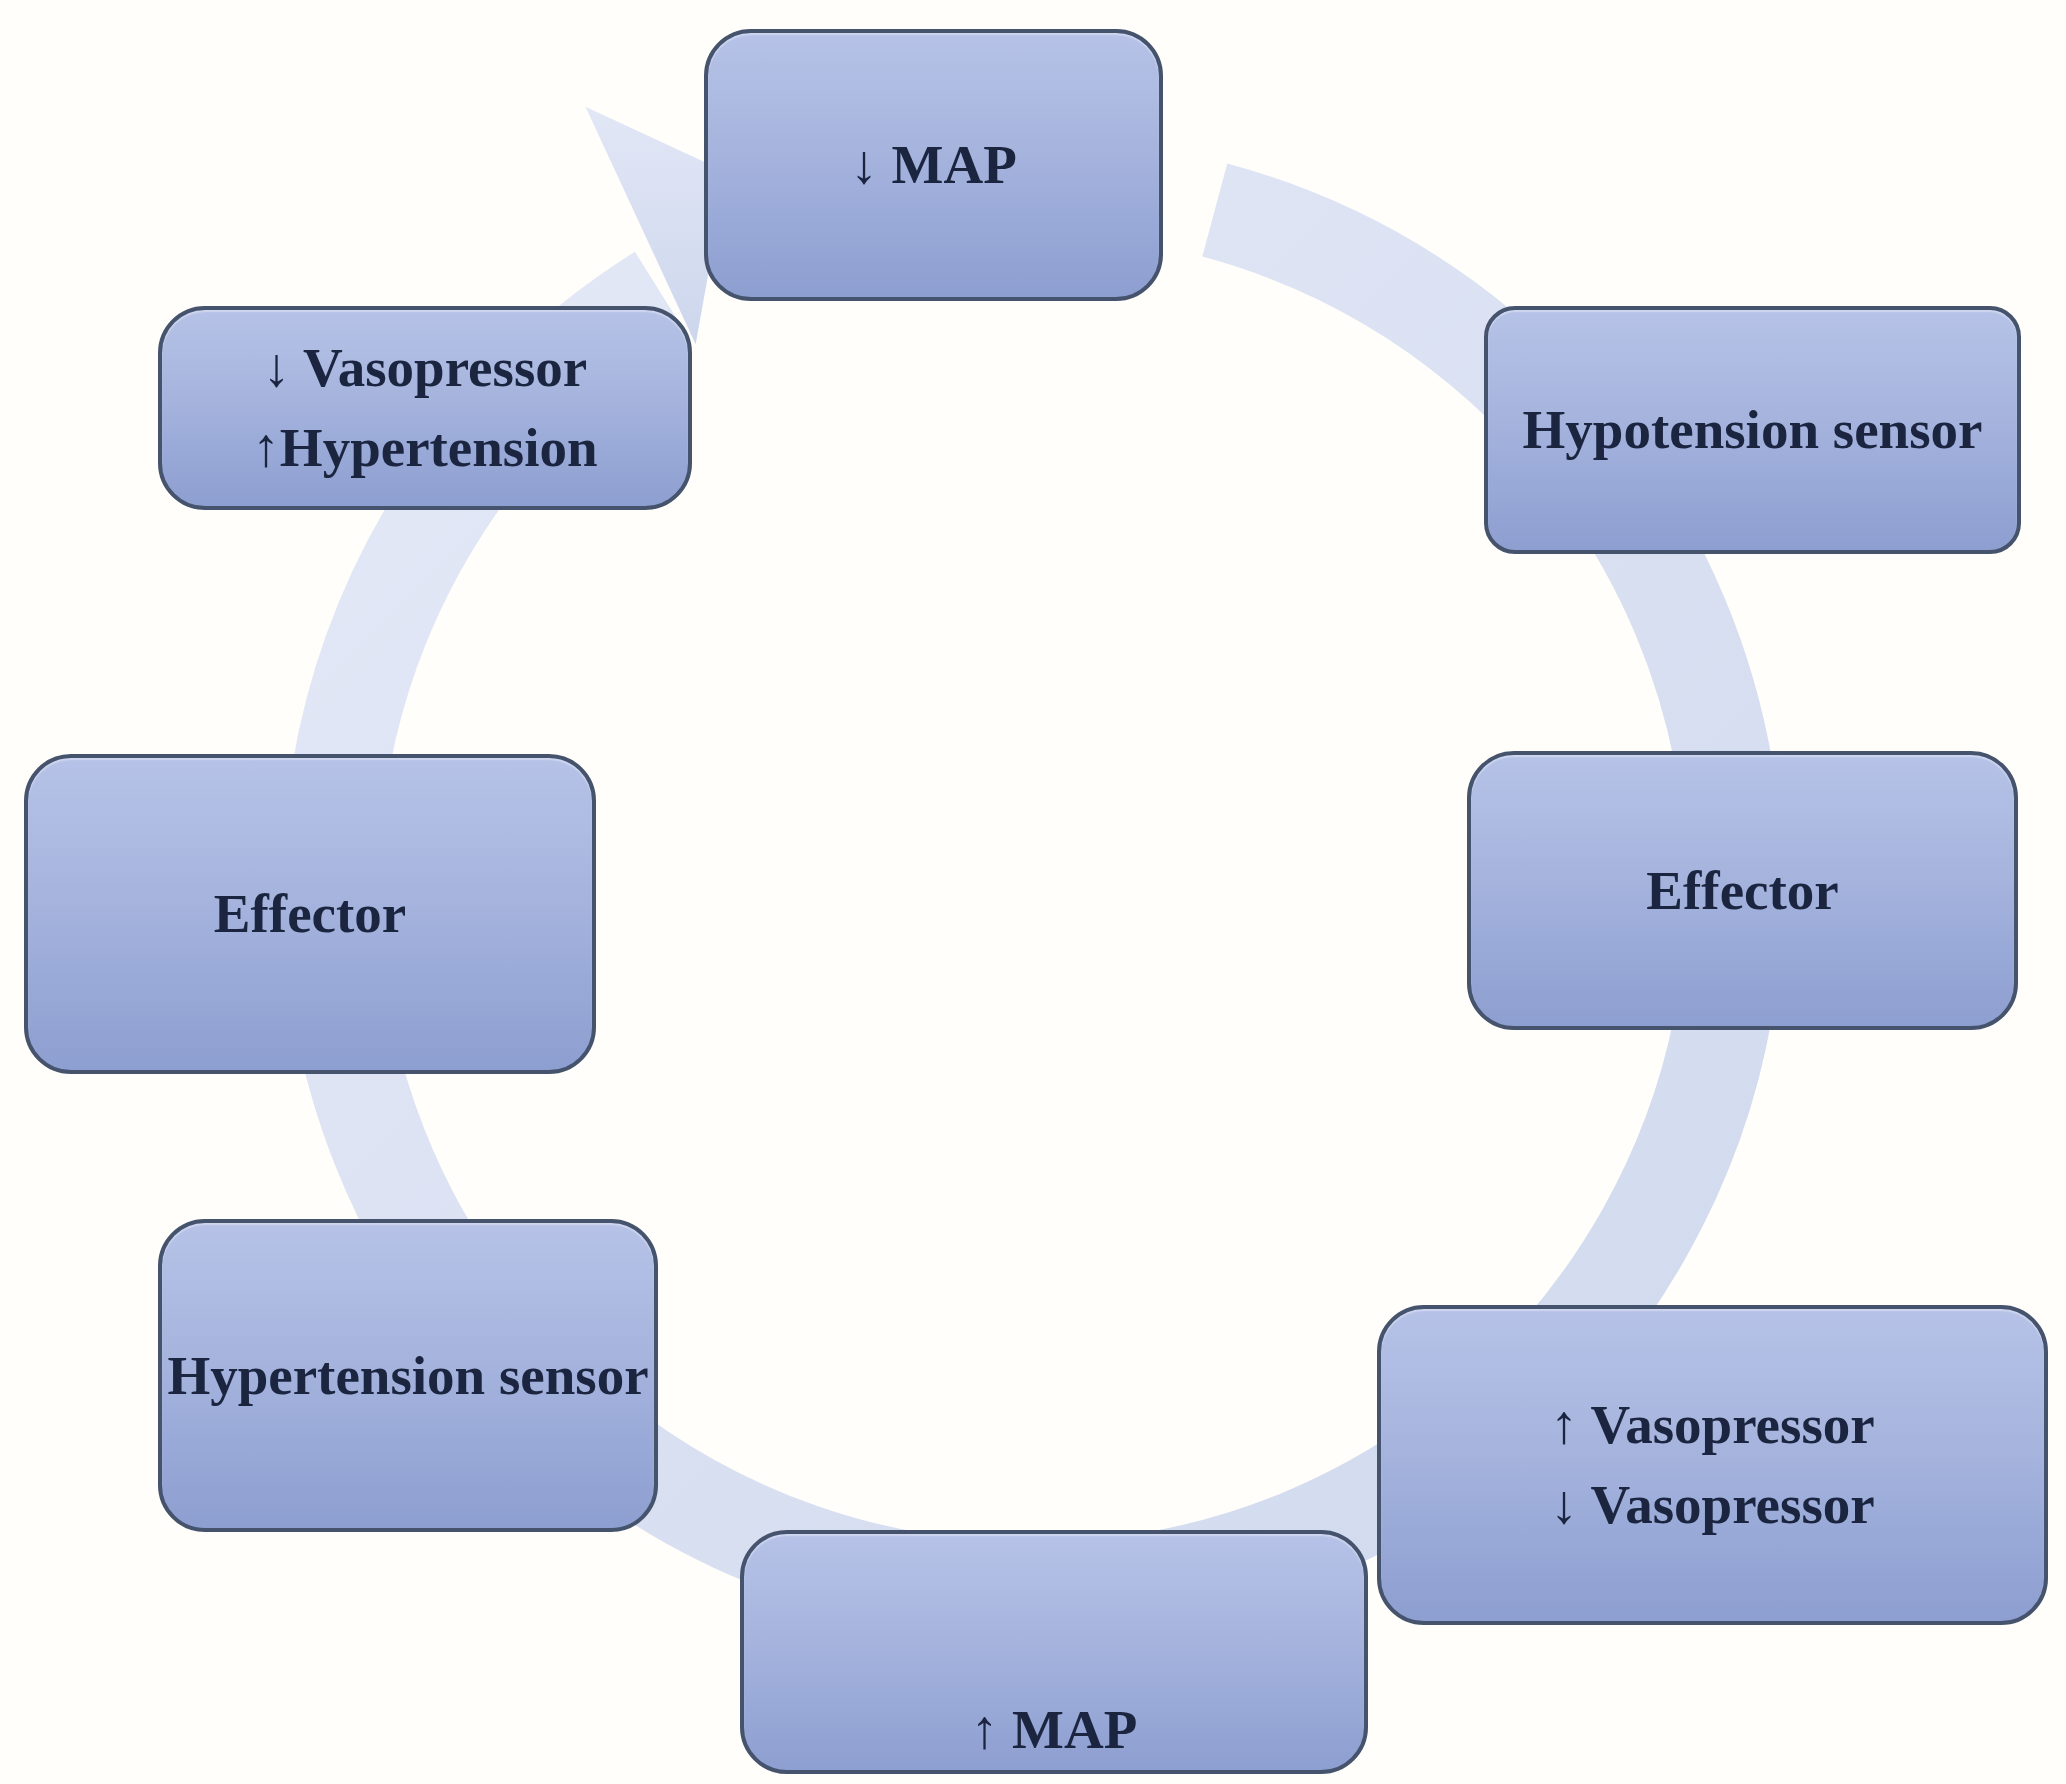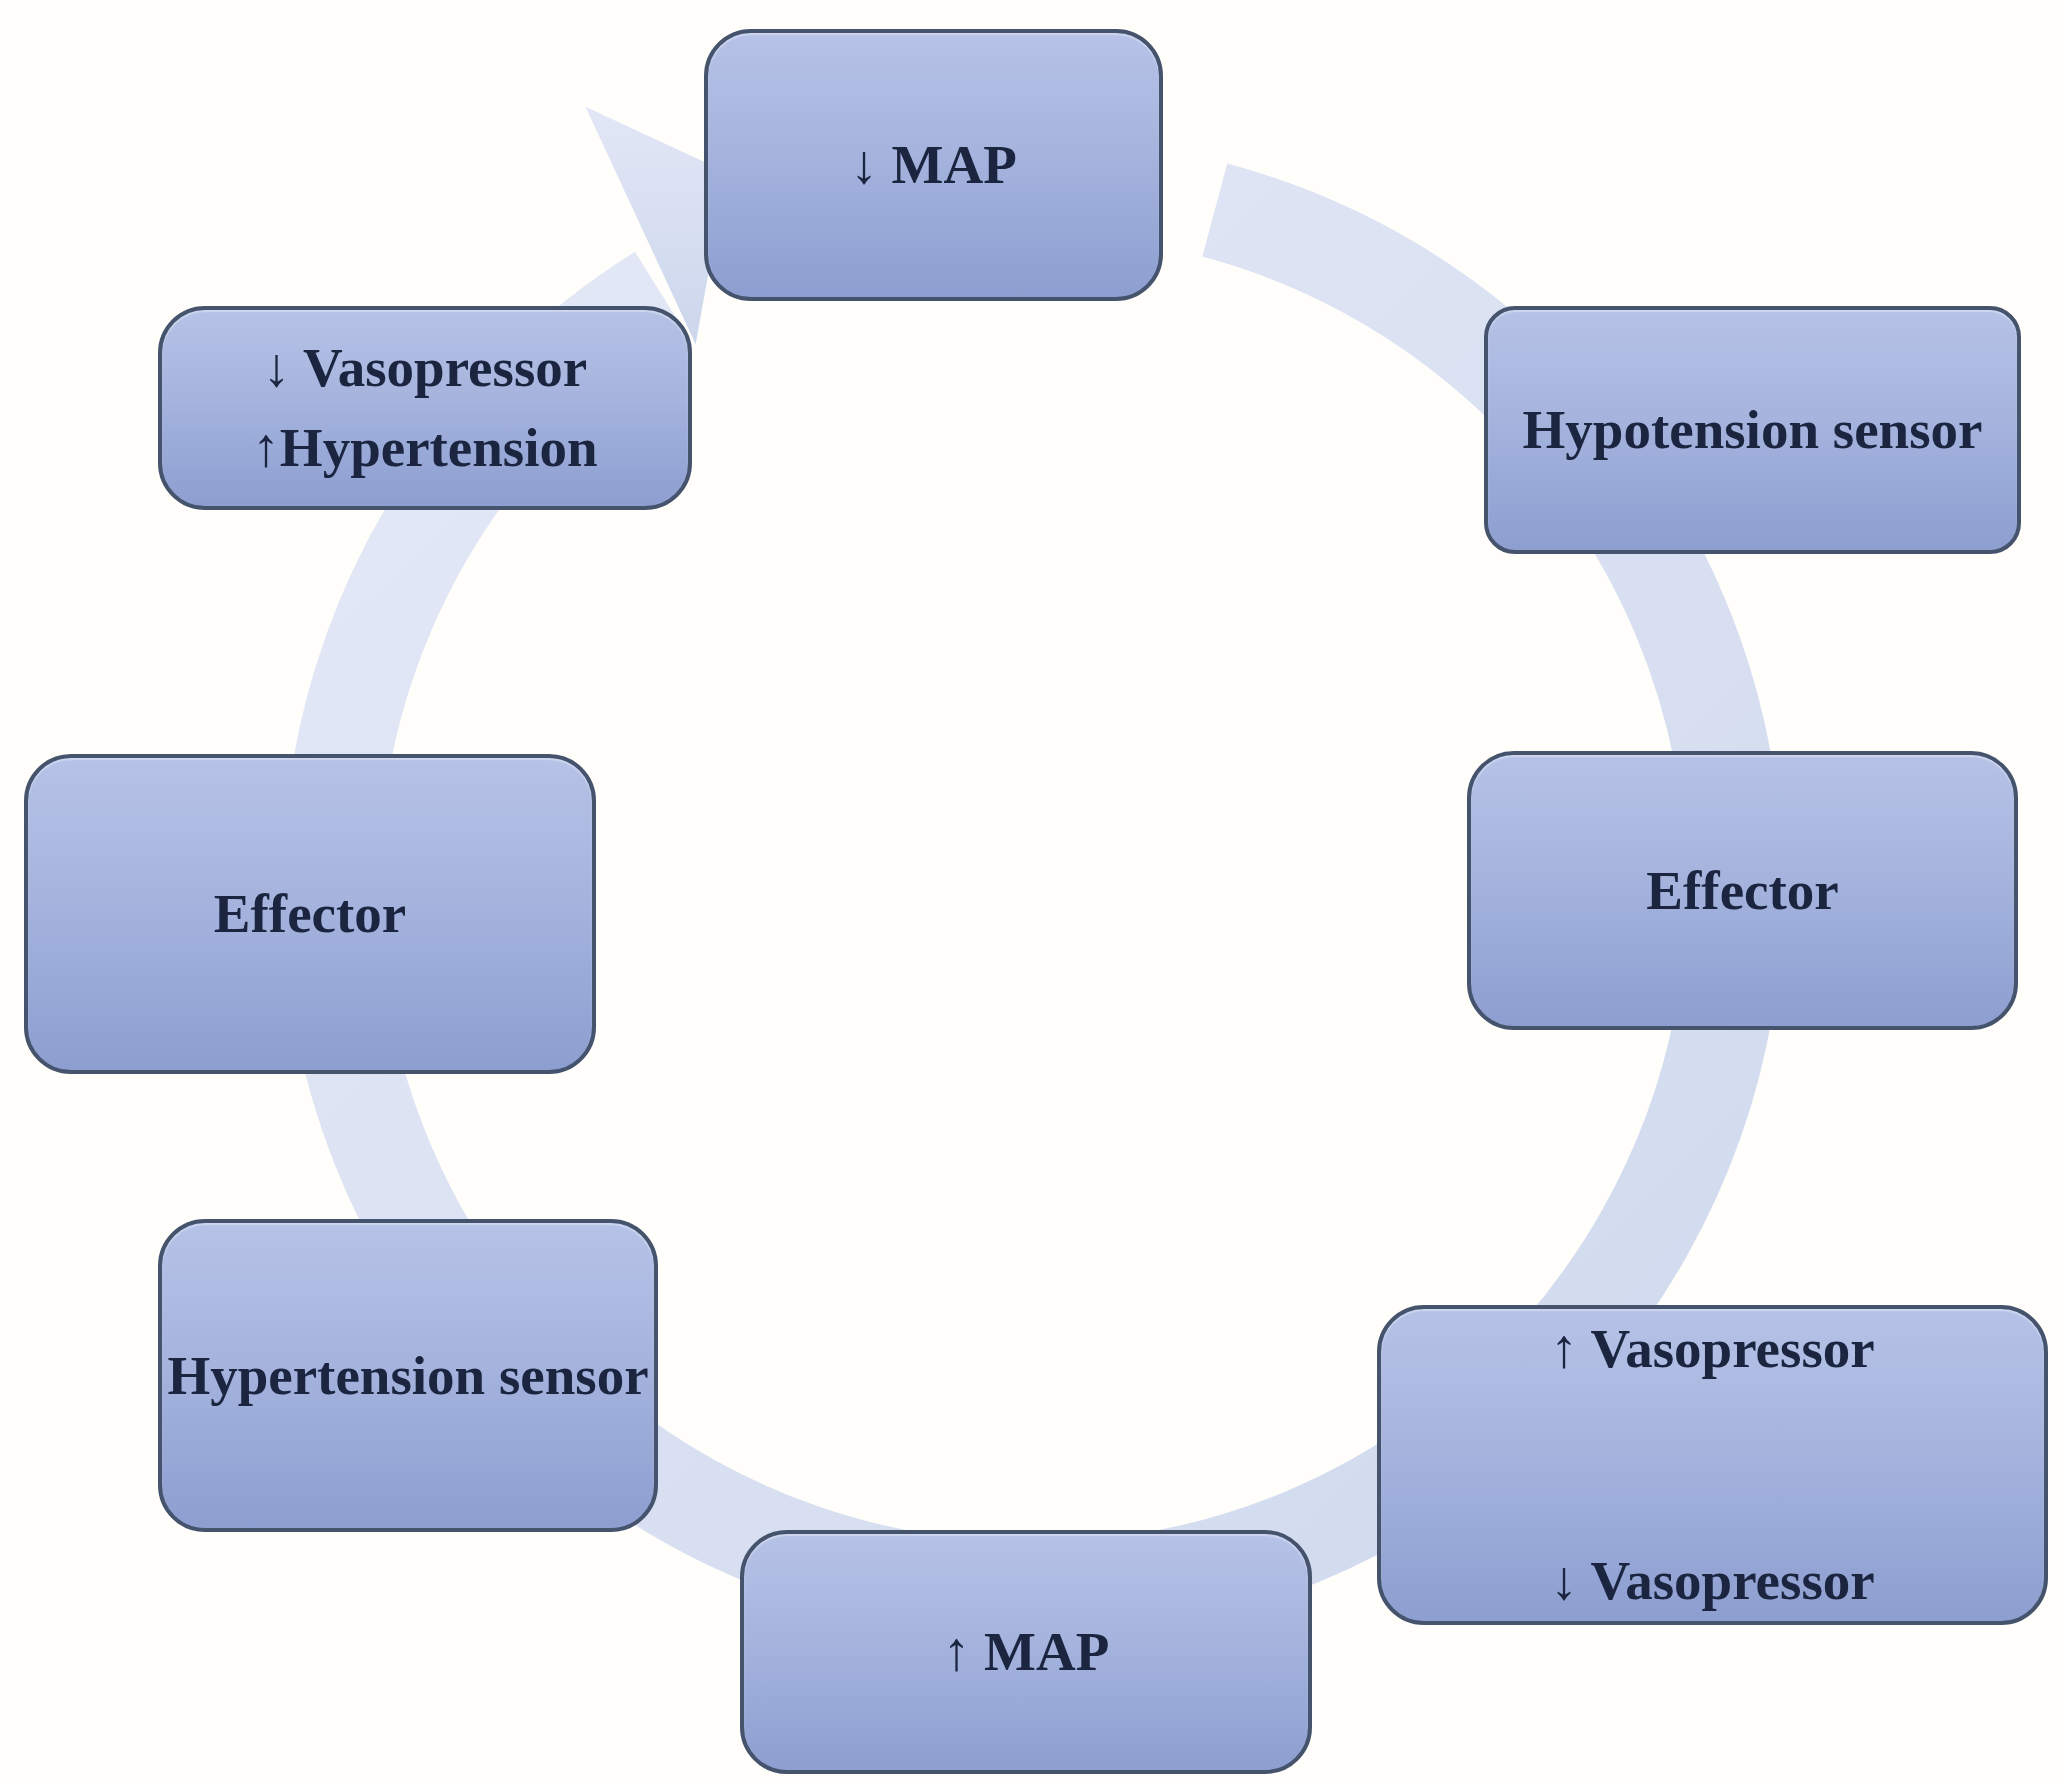--- a/index.html
+++ b/index.html
@@ -40,7 +40,7 @@
   .pos-top          {left:704px; top:29px;   width:459px; height:272px;}
   .pos-top-right    {left:1484px; top:306px;  width:537px; height:248px;border-radius:31px;}
   .pos-right        {left:1467px; top:751px; width:551px; height:279px;}
-  .pos-bottom-right {left:1377px; top:1305px; width:671px; height:320px;justify-content:space-between;}
+  .pos-bottom-right {left:1377px; top:1305px; width:671px; height:320px;}
   .pos-bottom       {left:740px; top:1530px; width:572px; height:244px;}
   .pos-bottom-left  {left:158px;  top:1219px; width:500px; height:313px;}
   .pos-left         {left:24px;   top:754px; width:572px; height:320px;}

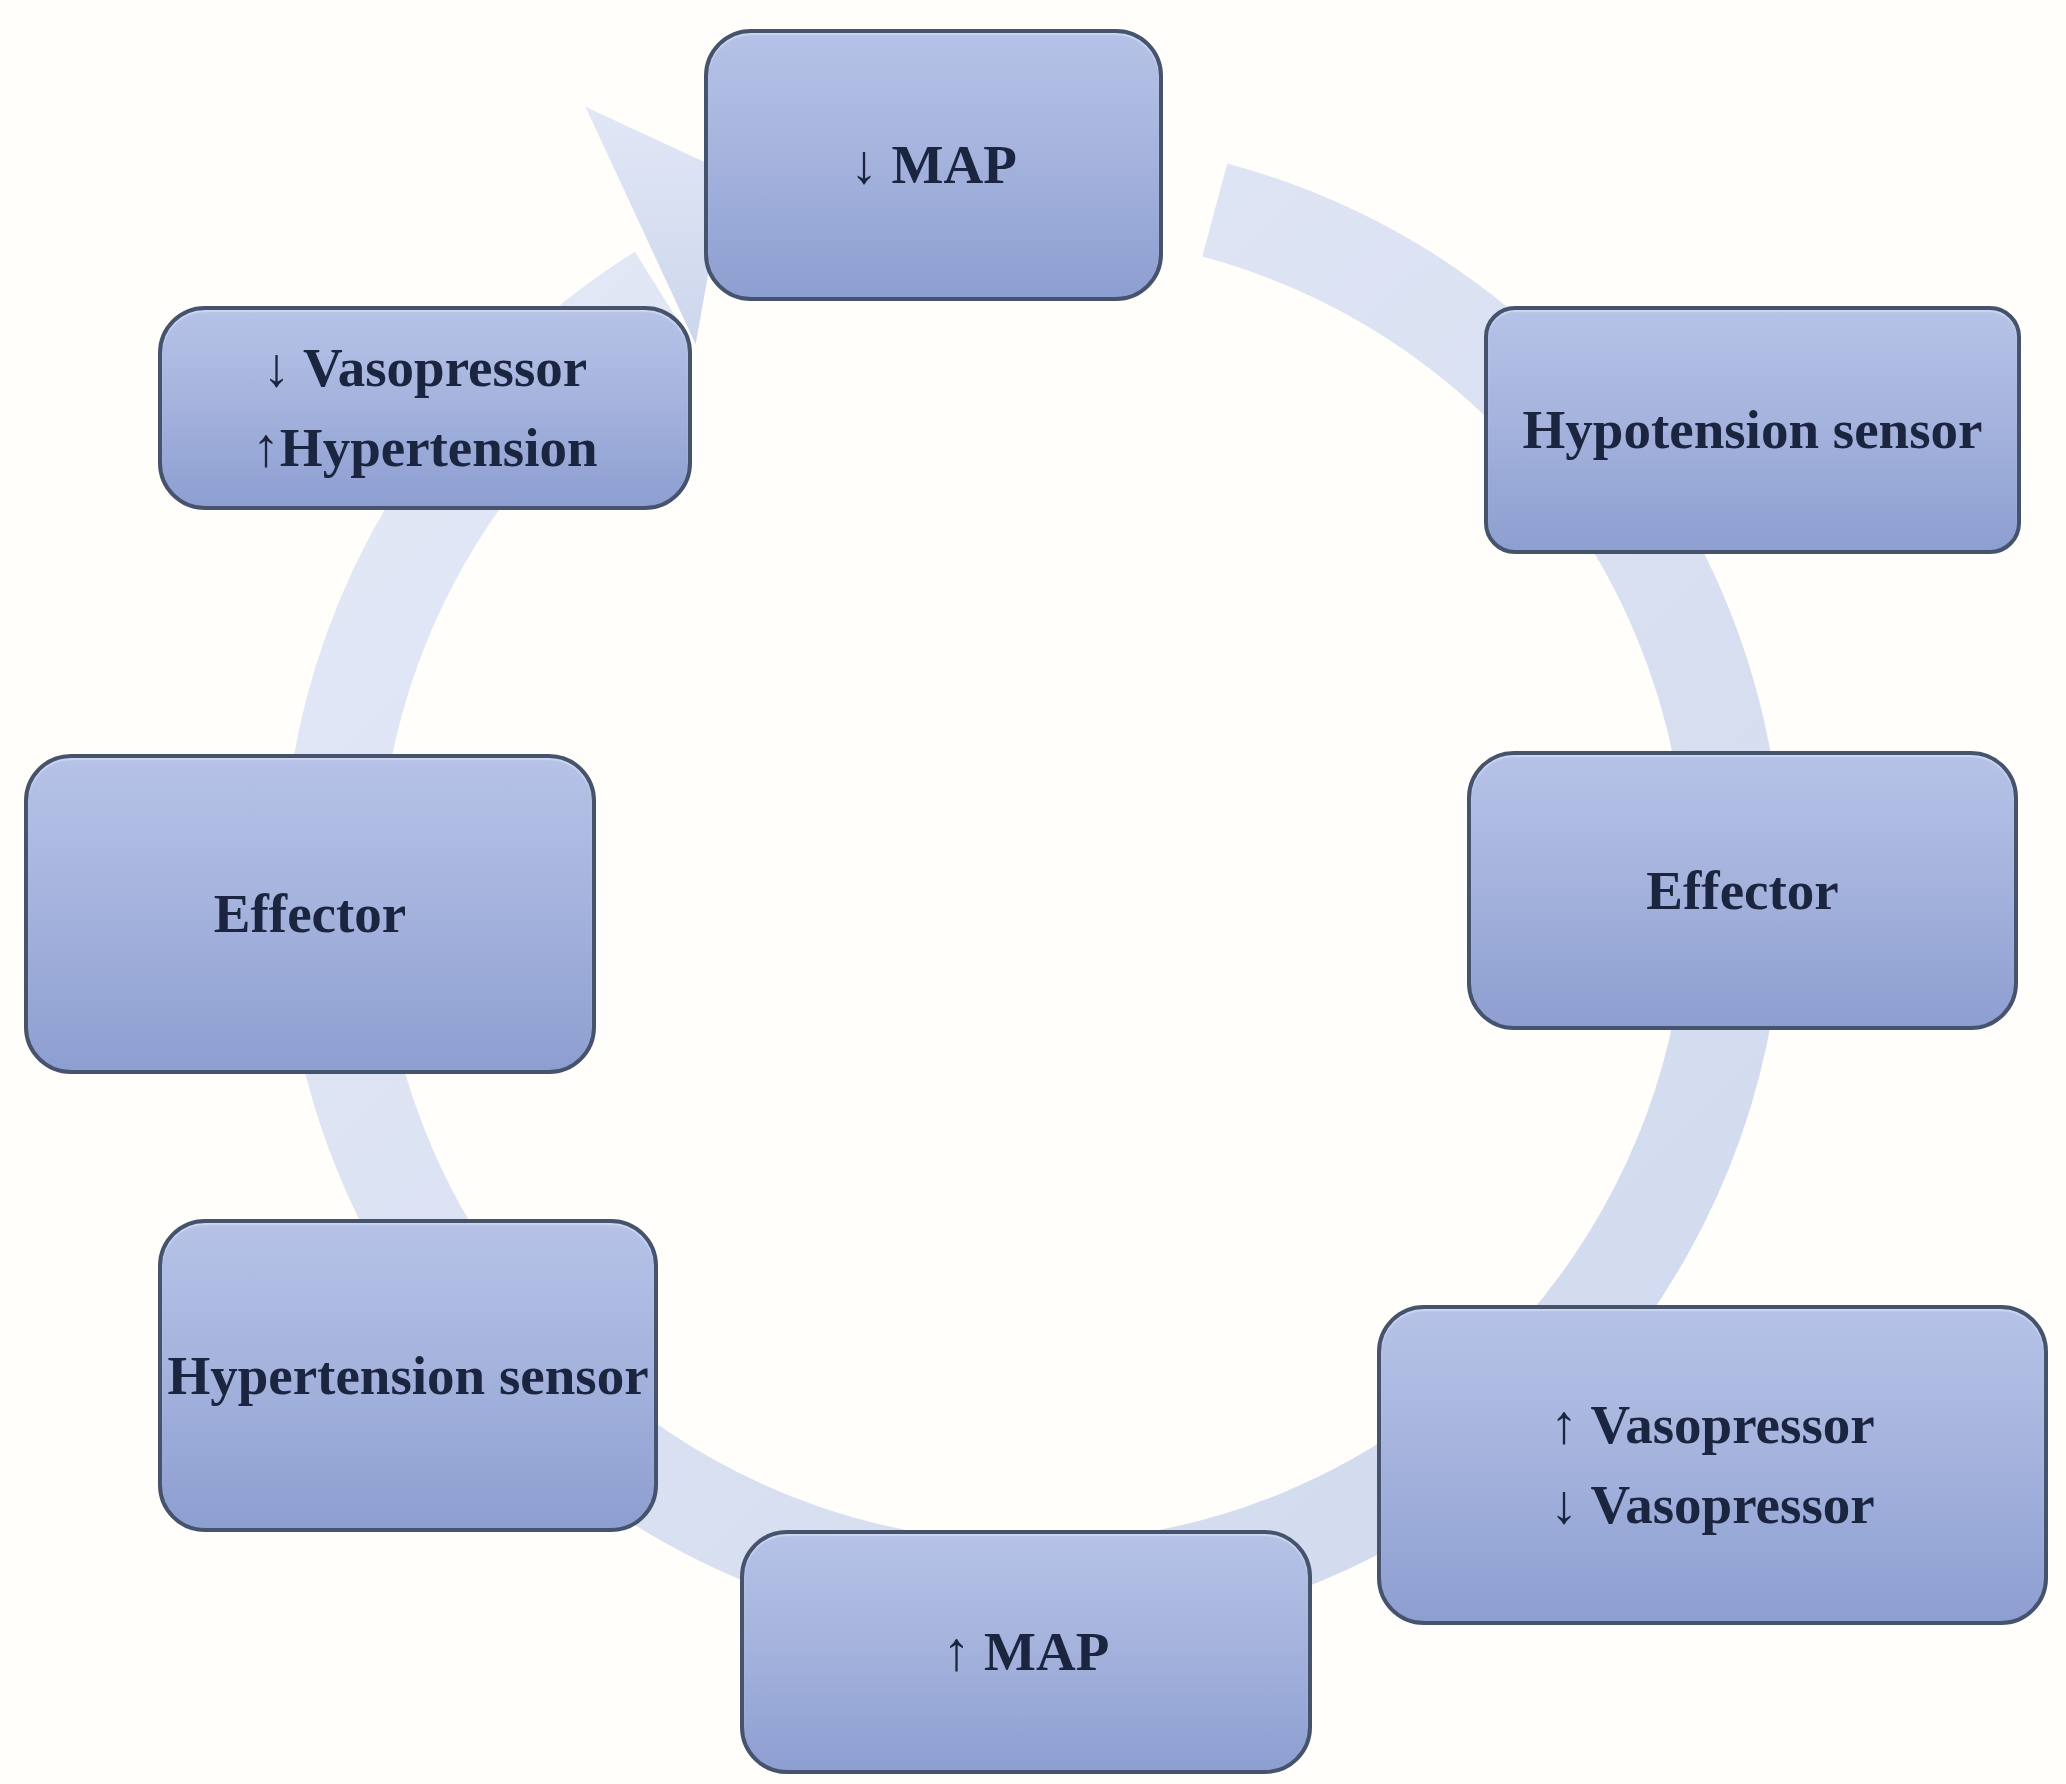--- a/index.html
+++ b/index.html
@@ -41,7 +41,7 @@
   .pos-top-right    {left:1484px; top:306px;  width:537px; height:248px;border-radius:31px;}
   .pos-right        {left:1467px; top:751px; width:551px; height:279px;}
   .pos-bottom-right {left:1377px; top:1305px; width:671px; height:320px;}
-  .pos-bottom       {left:740px; top:1530px; width:572px; height:244px;}
+  .pos-bottom       {left:740px; top:1530px; width:628px; height:244px;justify-content:flex-end;}
   .pos-bottom-left  {left:158px;  top:1219px; width:500px; height:313px;}
   .pos-left         {left:24px;   top:754px; width:572px; height:320px;}
   .pos-top-left     {left:158px;  top:306px;  width:534px; height:204px;}

